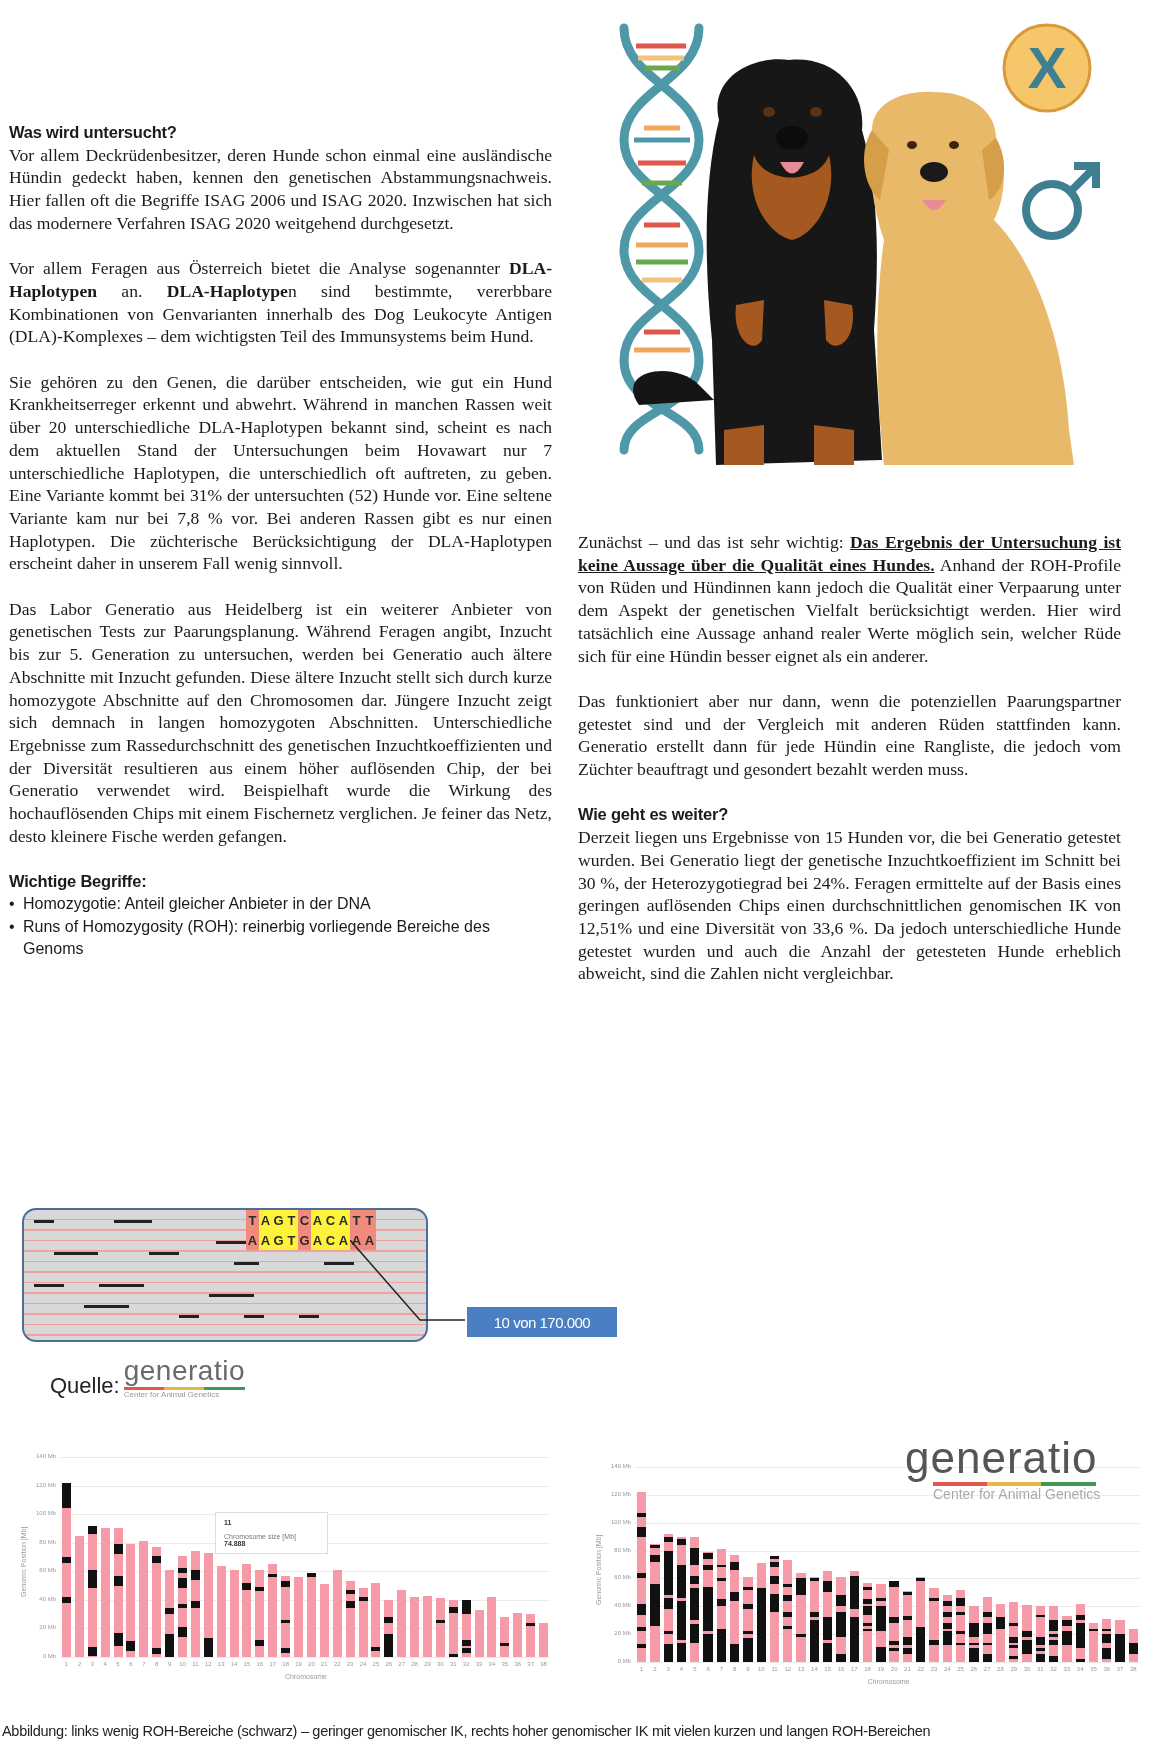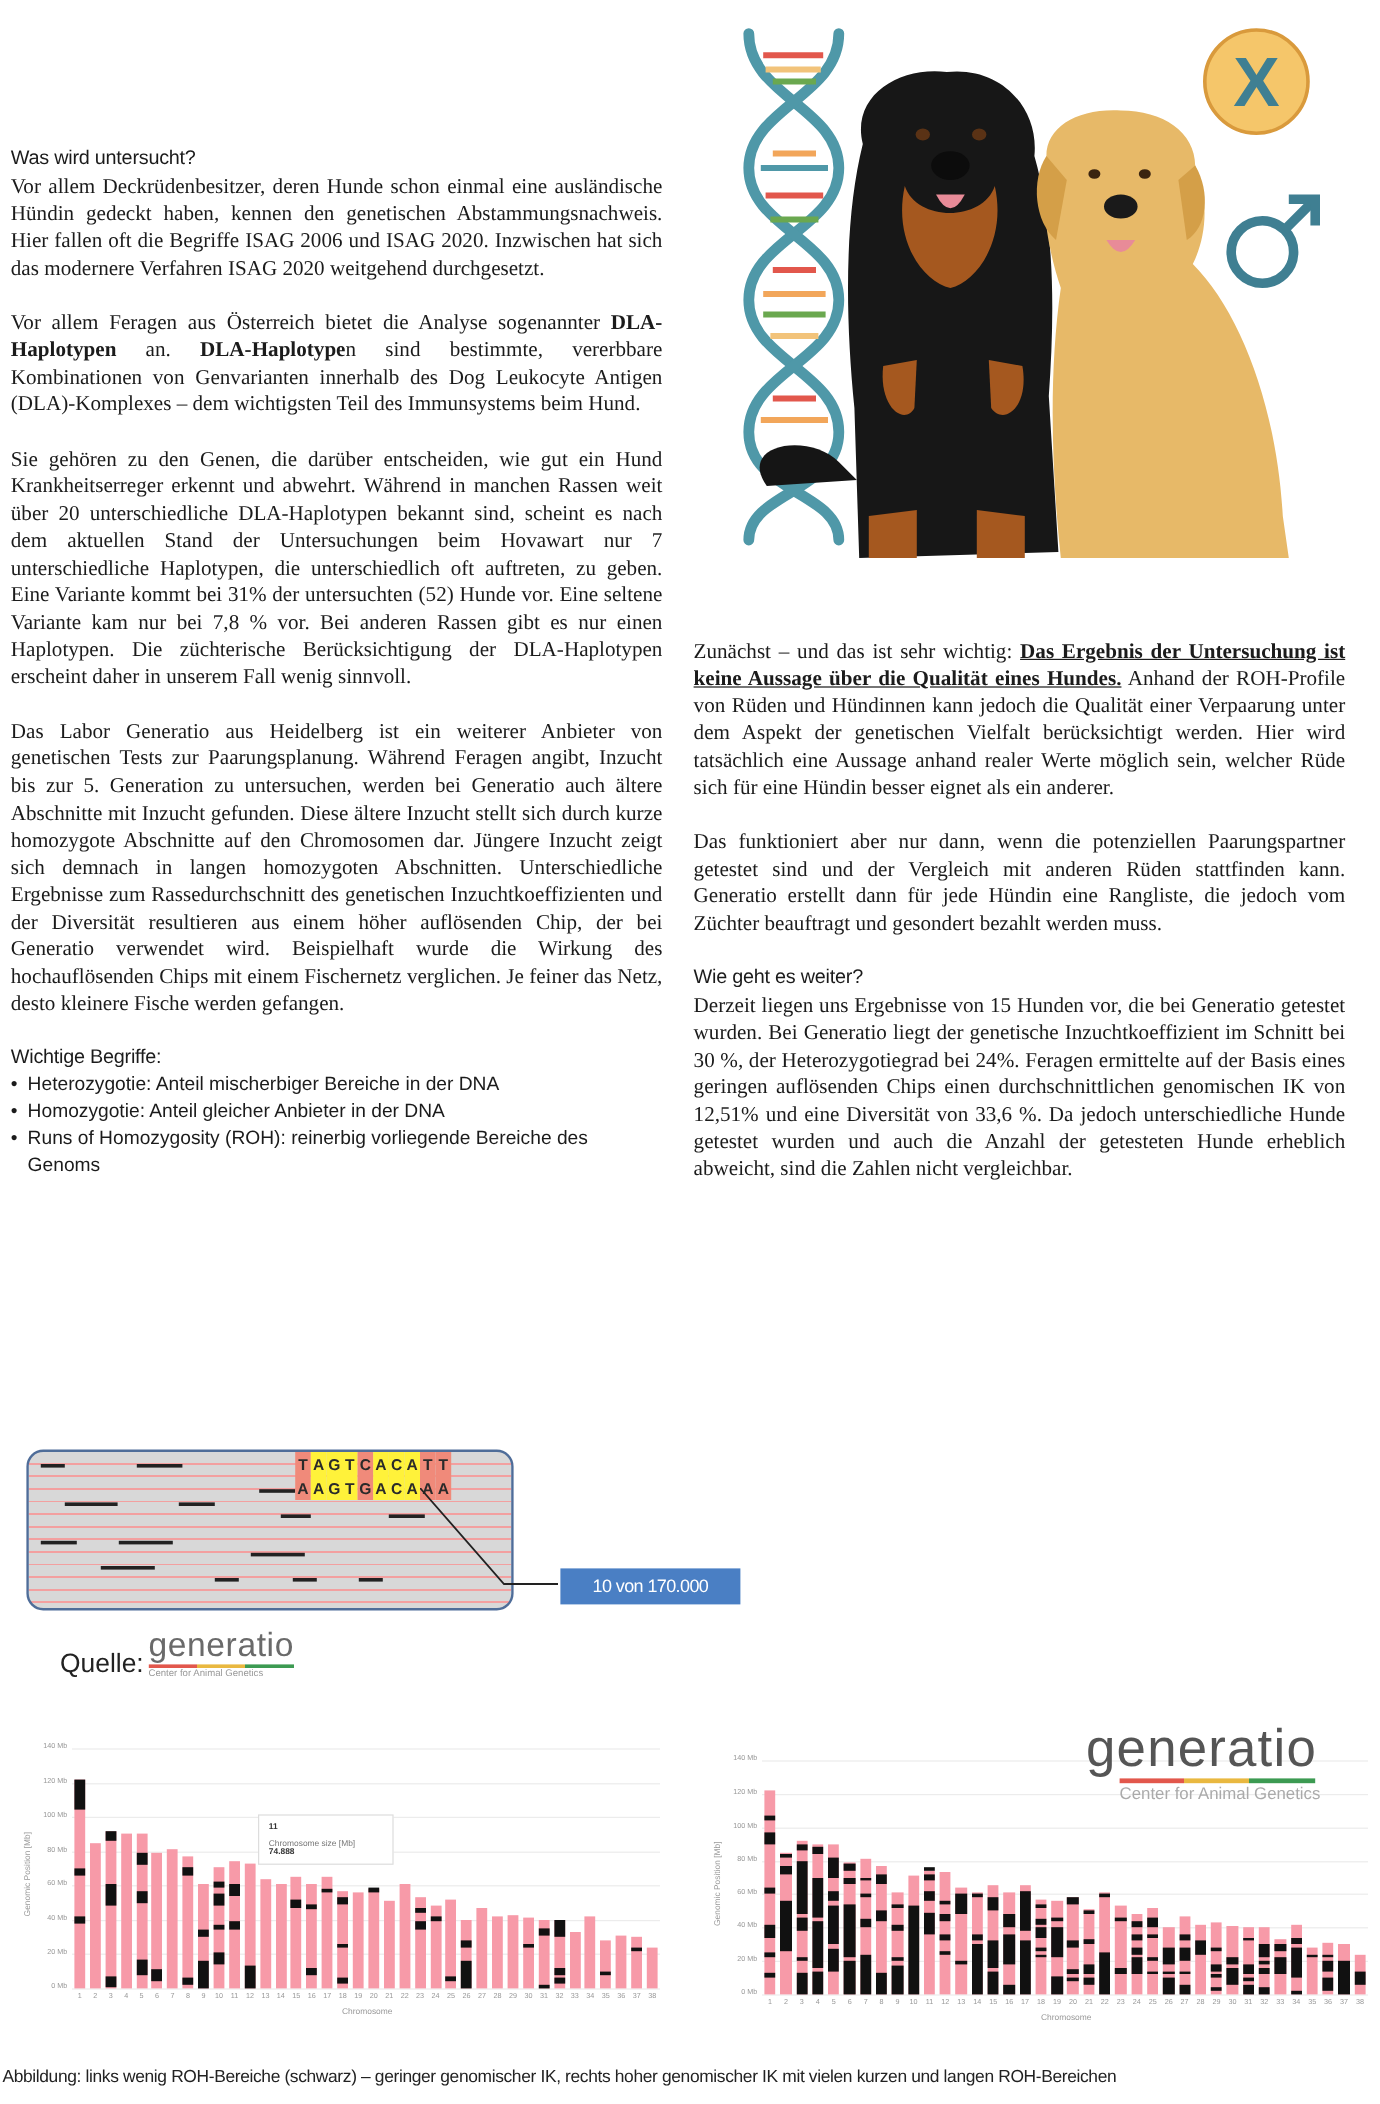--- a/index.html
+++ b/index.html
@@ -6,7 +6,7 @@
   body{width:1150px;height:1753px;position:relative;overflow:hidden;color:#1b1b1b;}
   .col{position:absolute;font-family:"Liberation Serif",serif;font-size:17.6px;line-height:22.7px;text-align:justify;}
   .col p{margin:0 0 22.7px 0;}
-  .col h3{margin:0;font-family:"Liberation Sans",sans-serif;font-weight:normal;font-size:16.5px;line-height:22.7px;letter-spacing:-0.2px;}
+  .col h3{margin:0;font-family:"Liberation Sans",sans-serif;font-weight:bold;font-size:16.5px;line-height:22.7px;letter-spacing:-0.2px;}
   .left{left:9px;top:121px;width:543px;}
   .right{left:578px;top:531px;width:543px;}
   .u{text-decoration:underline;font-weight:bold;}

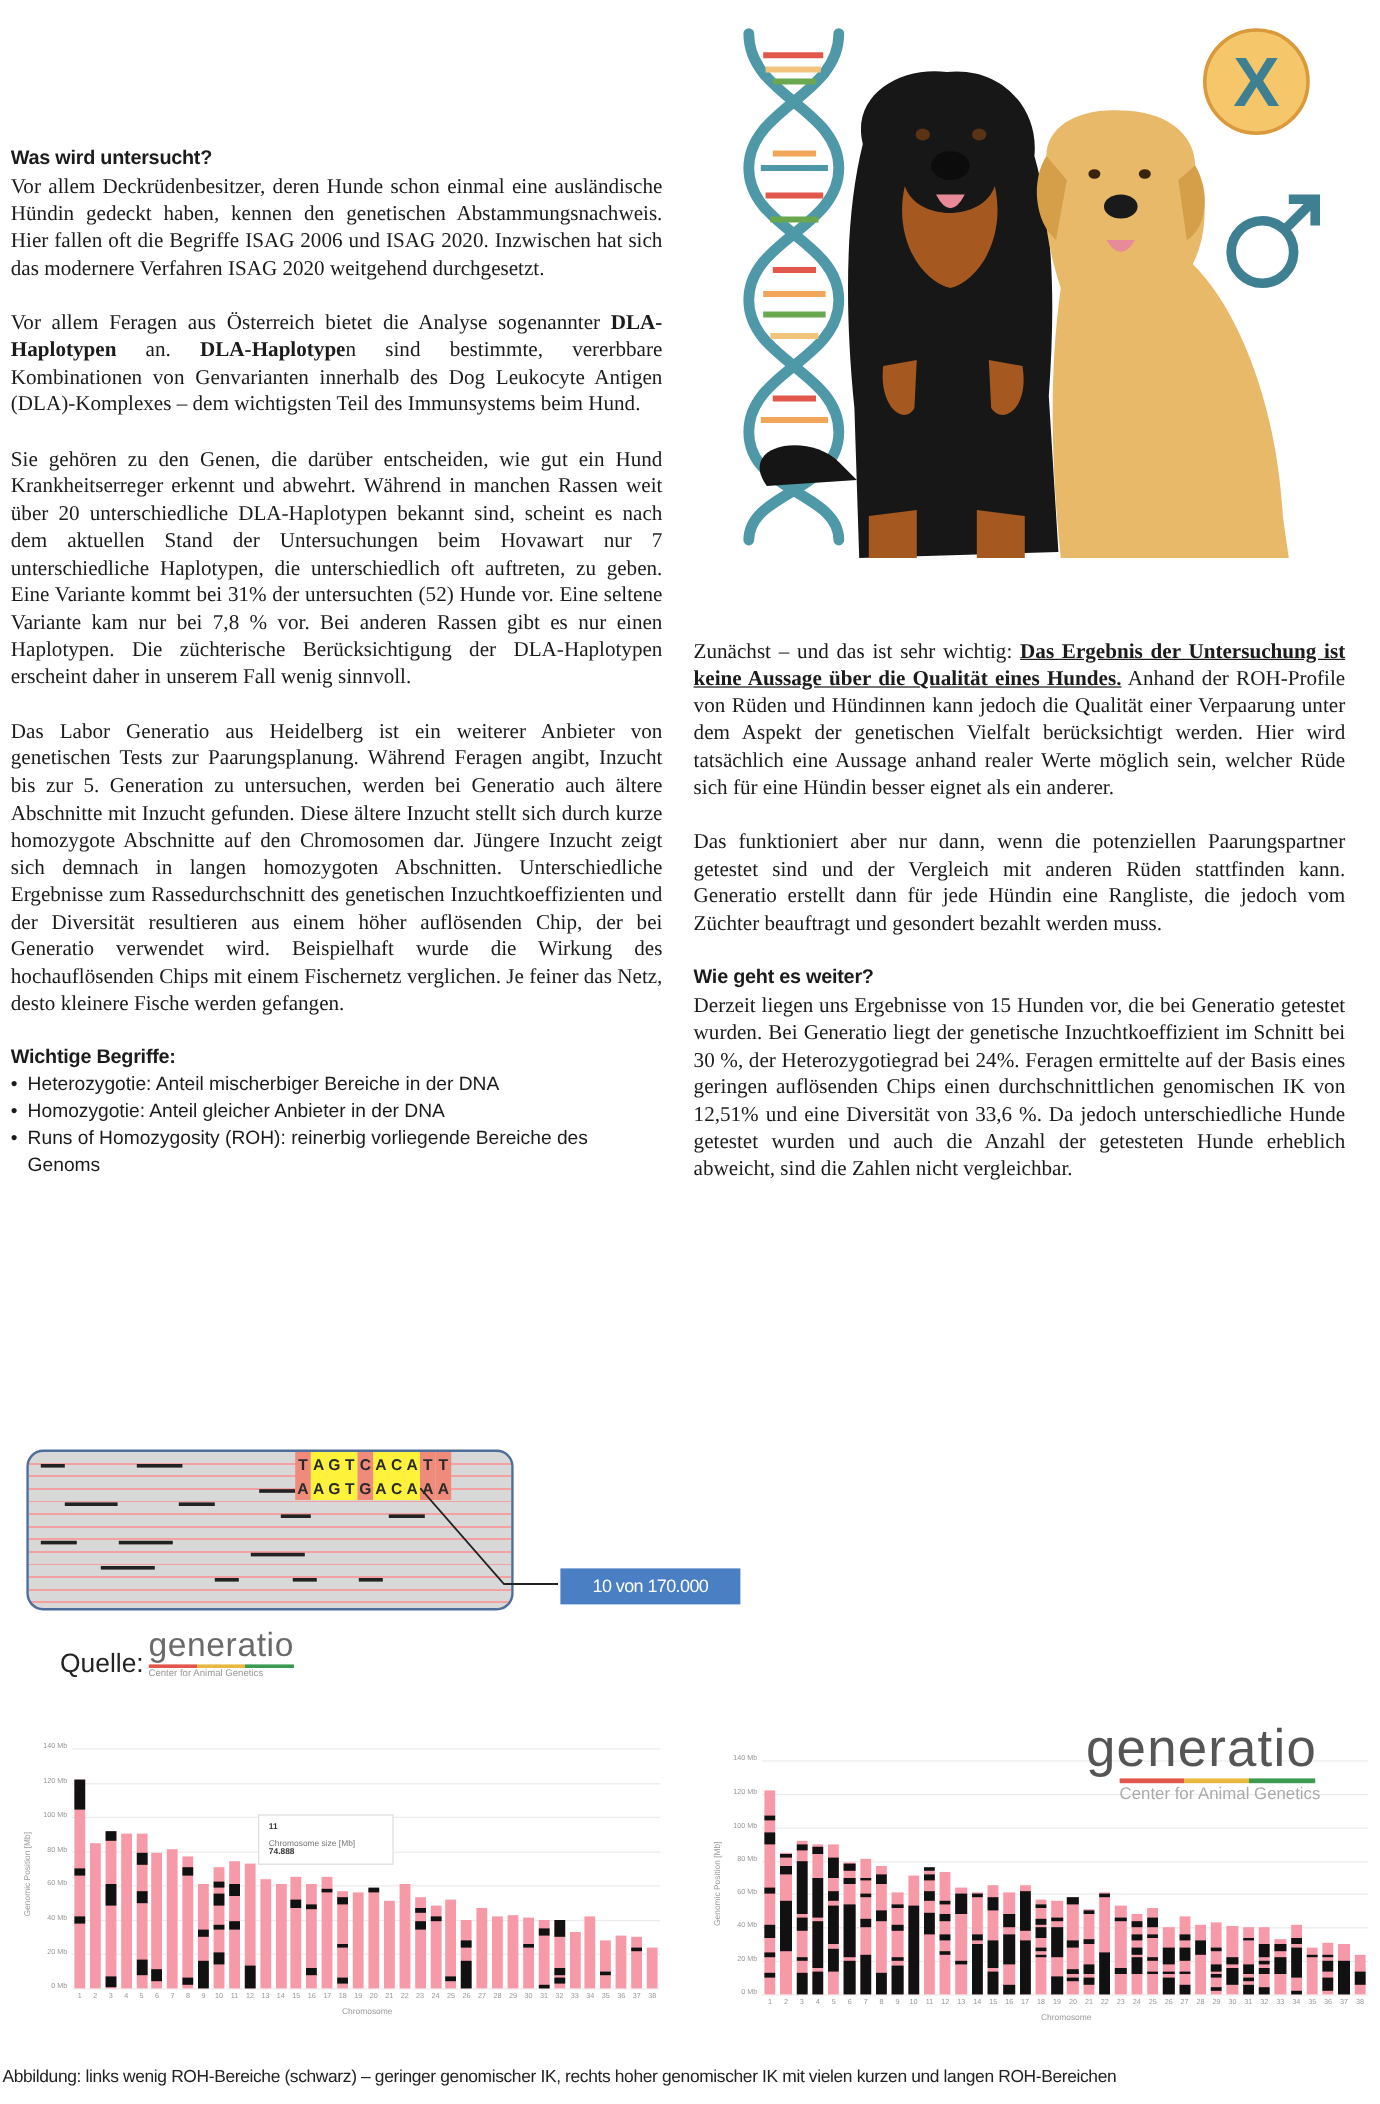--- a/index.html
+++ b/index.html
@@ -55,7 +55,6 @@
   <p>Das Labor Generatio aus Heidelberg ist ein weiterer Anbieter von genetischen Tests zur Paarungsplanung. Während Feragen angibt, Inzucht bis zur 5. Generation zu untersuchen, werden bei Generatio auch ältere Abschnitte mit Inzucht gefunden. Diese ältere Inzucht stellt sich durch kurze homozygote Abschnitte auf den Chromosomen dar. Jüngere Inzucht zeigt sich demnach in langen homozygoten Abschnitten. Unterschiedliche Ergebnisse zum Rassedurchschnitt des genetischen Inzuchtkoeffizienten und der Diversität resultieren aus einem höher auflösenden Chip, der bei Generatio verwendet wird. Beispielhaft wurde die Wirkung des hochauflösenden Chips mit einem Fischernetz verglichen. Je feiner das Netz, desto kleinere Fische werden gefangen.</p>
   <h3>Wichtige Begriffe:</h3>
   <ul class="terms">
-    <li>Heterozygotie: Anteil mischerbiger Bereiche in der DNA</li>
     <li>Homozygotie: Anteil gleicher Anbieter in der DNA</li>
     <li>Runs of Homozygosity (ROH): reinerbig vorliegende Bereiche des Genoms</li>
   </ul>

